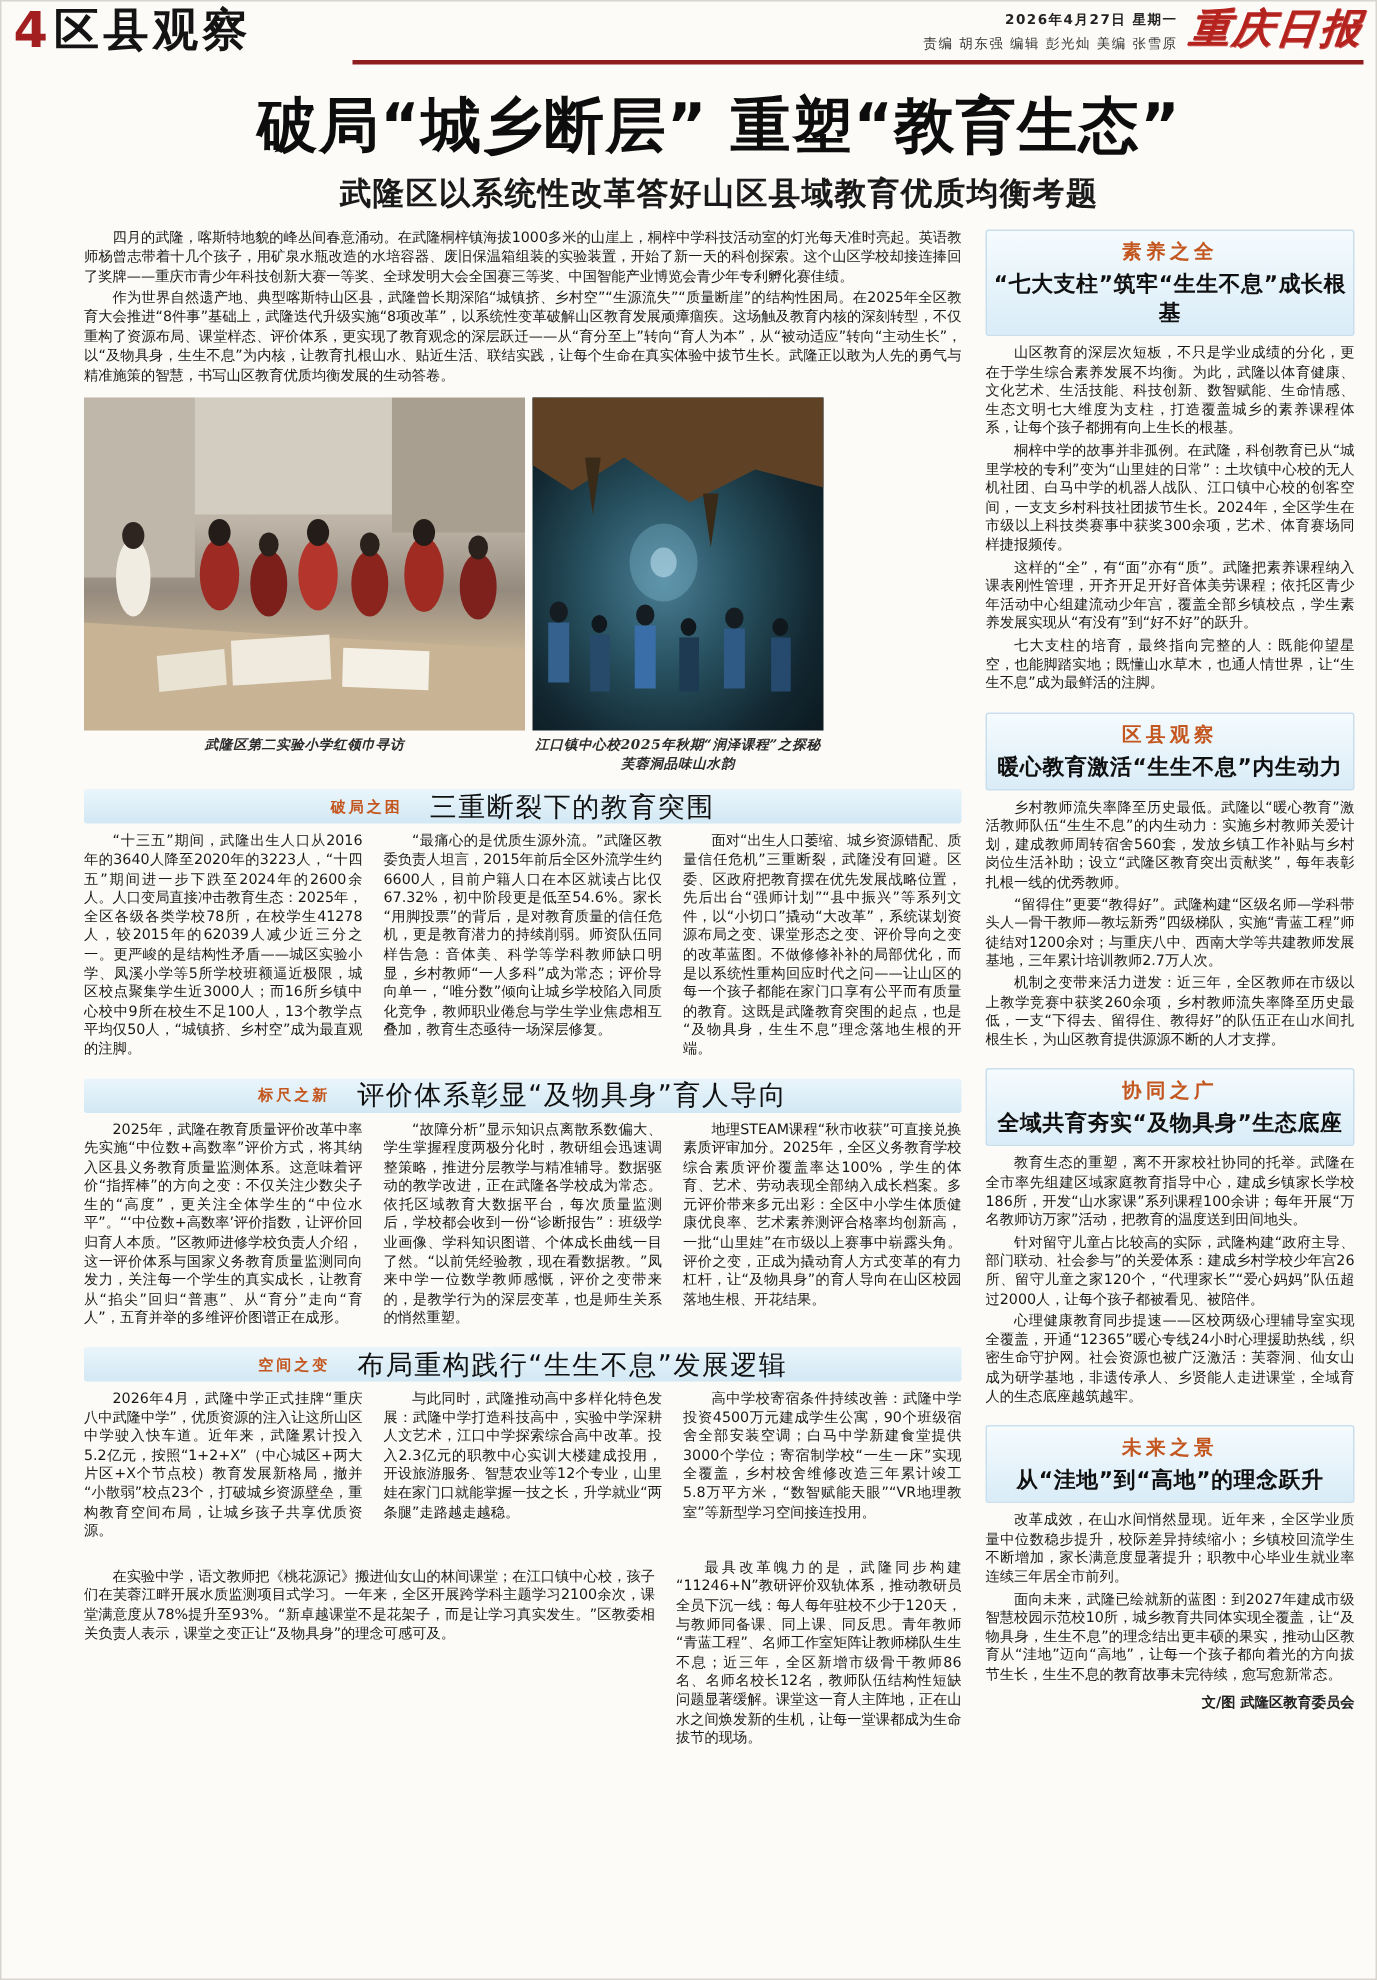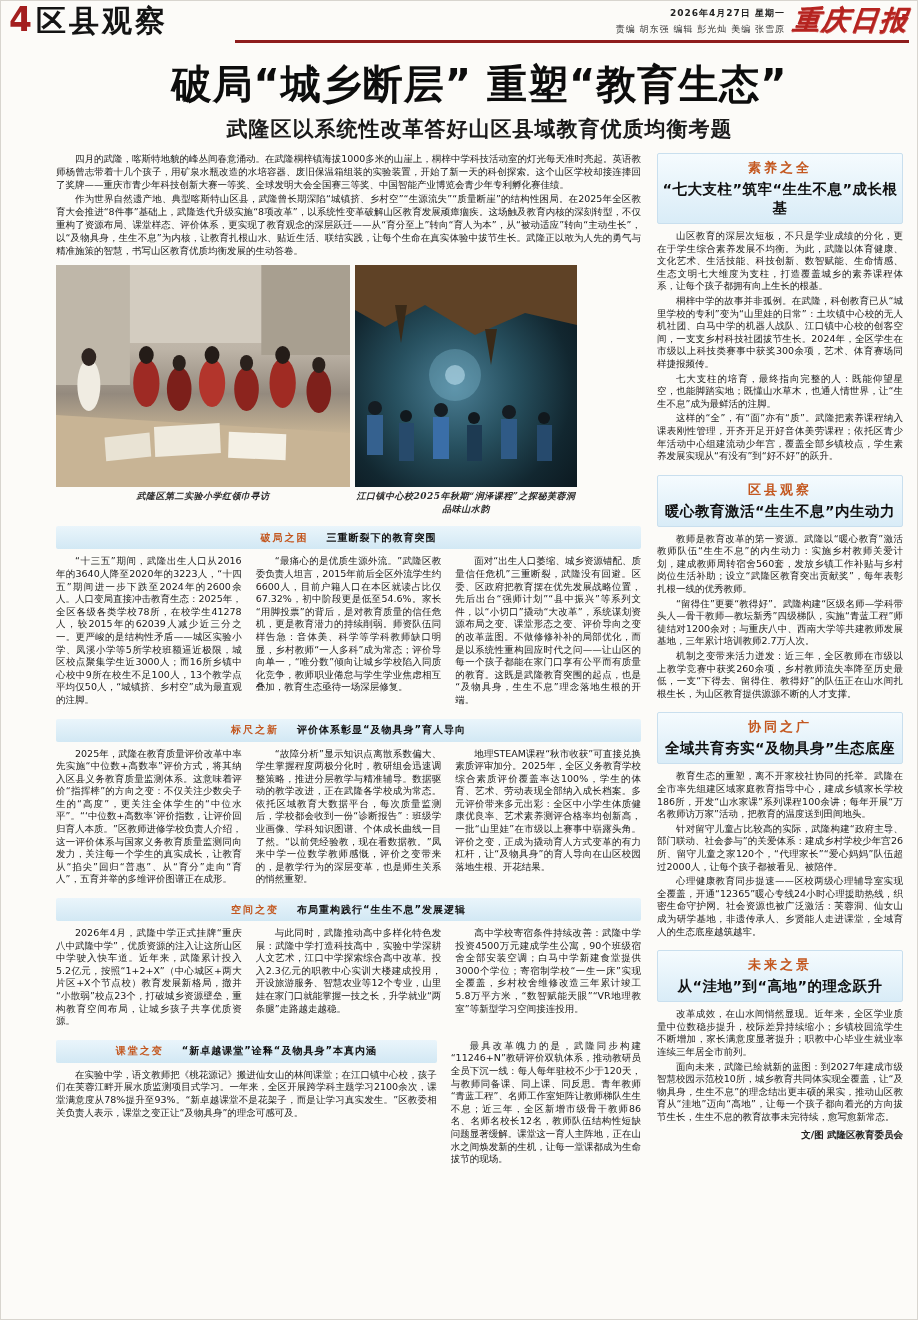--- a/index.html
+++ b/index.html
@@ -253,8 +253,8 @@
       <div class="sb-body bodytext">
         <p>山区教育的深层次短板，不只是学业成绩的分化，更在于学生综合素养发展不均衡。为此，武隆以体育健康、文化艺术、生活技能、科技创新、数智赋能、生命情感、生态文明七大维度为支柱，打造覆盖城乡的素养课程体系，让每个孩子都拥有向上生长的根基。</p>
         <p>桐梓中学的故事并非孤例。在武隆，科创教育已从“城里学校的专利”变为“山里娃的日常”：土坎镇中心校的无人机社团、白马中学的机器人战队、江口镇中心校的创客空间，一支支乡村科技社团拔节生长。2024年，全区学生在市级以上科技类赛事中获奖300余项，艺术、体育赛场同样捷报频传。</p>
+        <p>这样的“全”，有“面”亦有“质”。武隆把素养课程纳入课表刚性管理，开齐开足开好音体美劳课程；依托区青少年活动中心组建流动少年宫，覆盖全部乡镇校点，学生素养发展实现从“有没有”到“好不好”的跃升。</p>
         <p>七大支柱的培育，最终指向完整的人：既能仰望星空，也能脚踏实地；既懂山水草木，也通人情世界，让“生生不息”成为最鲜活的注脚。</p>
-        <p>这样的“全”，有“面”亦有“质”。武隆把素养课程纳入课表刚性管理，开齐开足开好音体美劳课程；依托区青少年活动中心组建流动少年宫，覆盖全部乡镇校点，学生素养发展实现从“有没有”到“好不好”的跃升。</p>
       </div>
 
       <div class="sb-box">

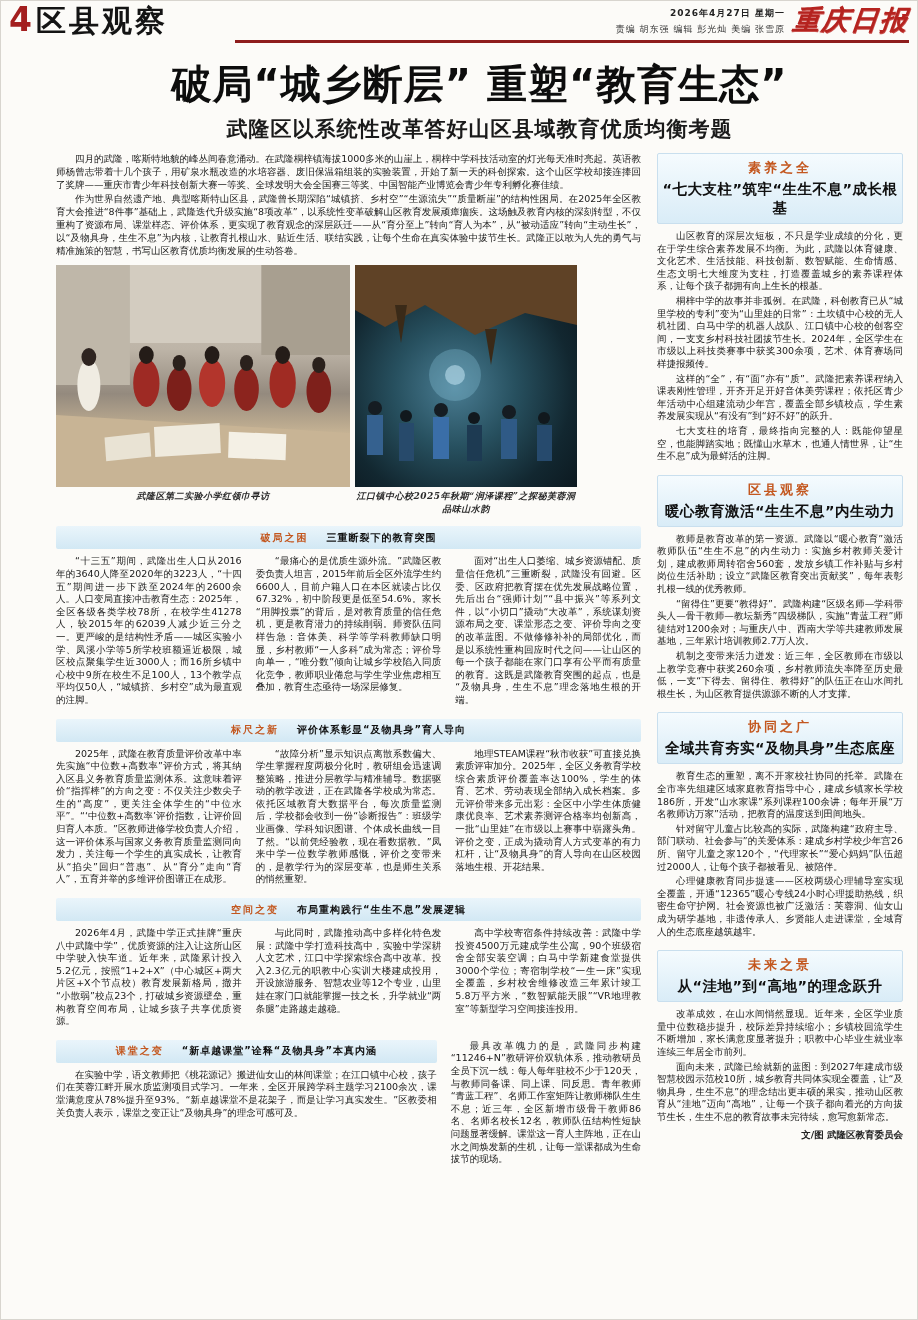--- a/index.html
+++ b/index.html
@@ -50,7 +50,7 @@
   .photo-left .photo-img{background:linear-gradient(180deg,#d8d2c6 0%,#bdb4a7 38%,#948a7e 58%,#c6b394 76%,#d8c8aa 100%);}
   .photo-right .photo-img{background:radial-gradient(ellipse at 45% 55%,#4a7d93 0%,#27505f 35%,#122730 68%,#0a141a 100%);}
   .photo-left{width:294px;}
-  .photo-right{width:222px;}
+  .photo-right{width:194px;}
   figcaption{
     font-family:"DejaVu Serif","Liberation Serif",serif;
     font-size:9px;font-weight:700;font-style:italic;color:#2b2b2b;

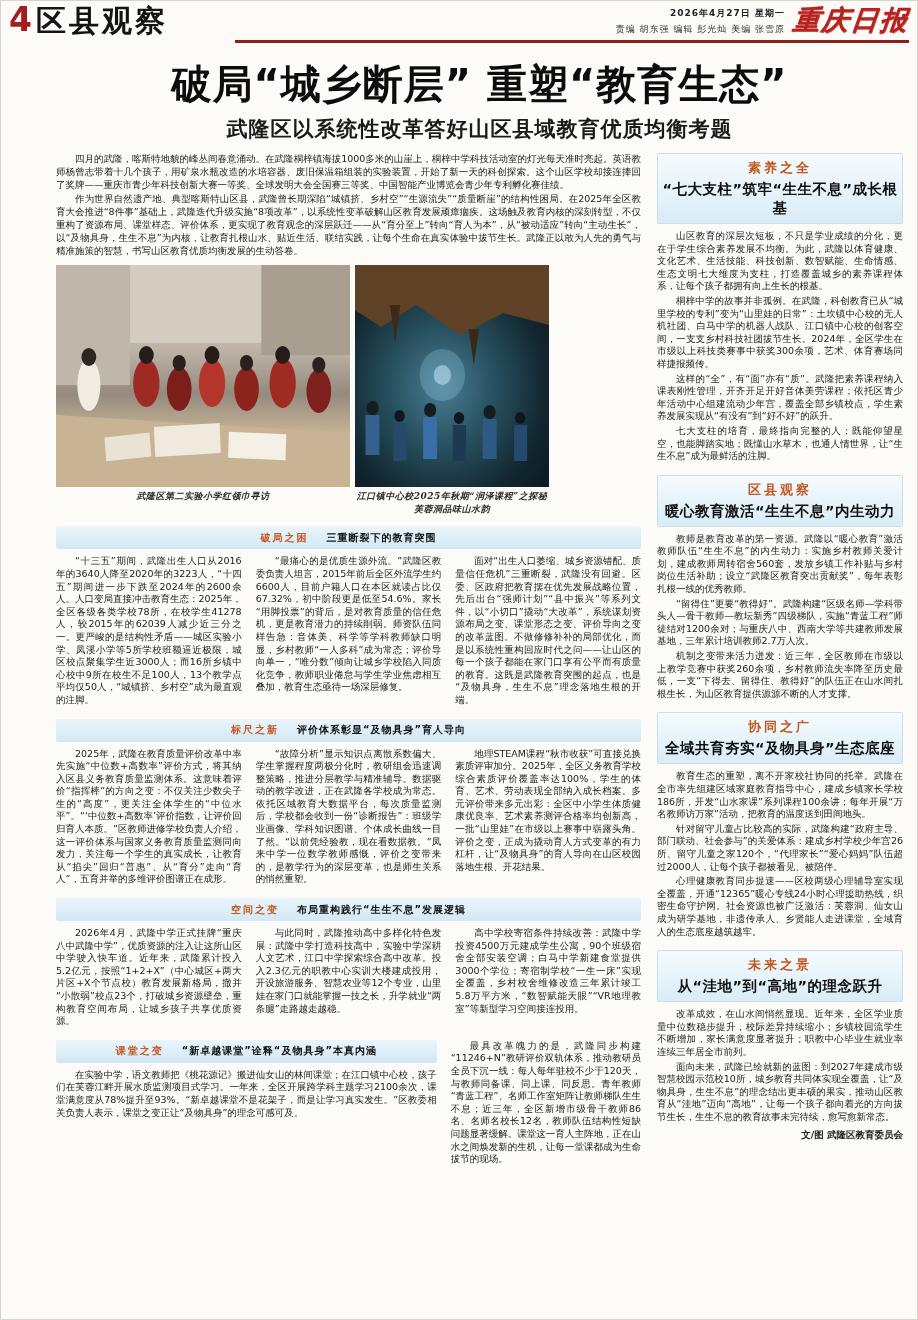--- a/index.html
+++ b/index.html
@@ -64,7 +64,7 @@
     border-radius:2px;
   }
   .sec-name{font-size:10px;font-weight:900;color:#c3571f;letter-spacing:2px;}
-  .sec-sub{font-size:10px;font-weight:700;color:#101010;letter-spacing:1px;}
+  .sec-sub{font-size:18px;font-weight:400;color:#101010;letter-spacing:1px;}
   .sec-cols{display:flex;gap:14px;margin-top:6px;}
   .sec-cols .col{flex:1;min-width:0;}
   

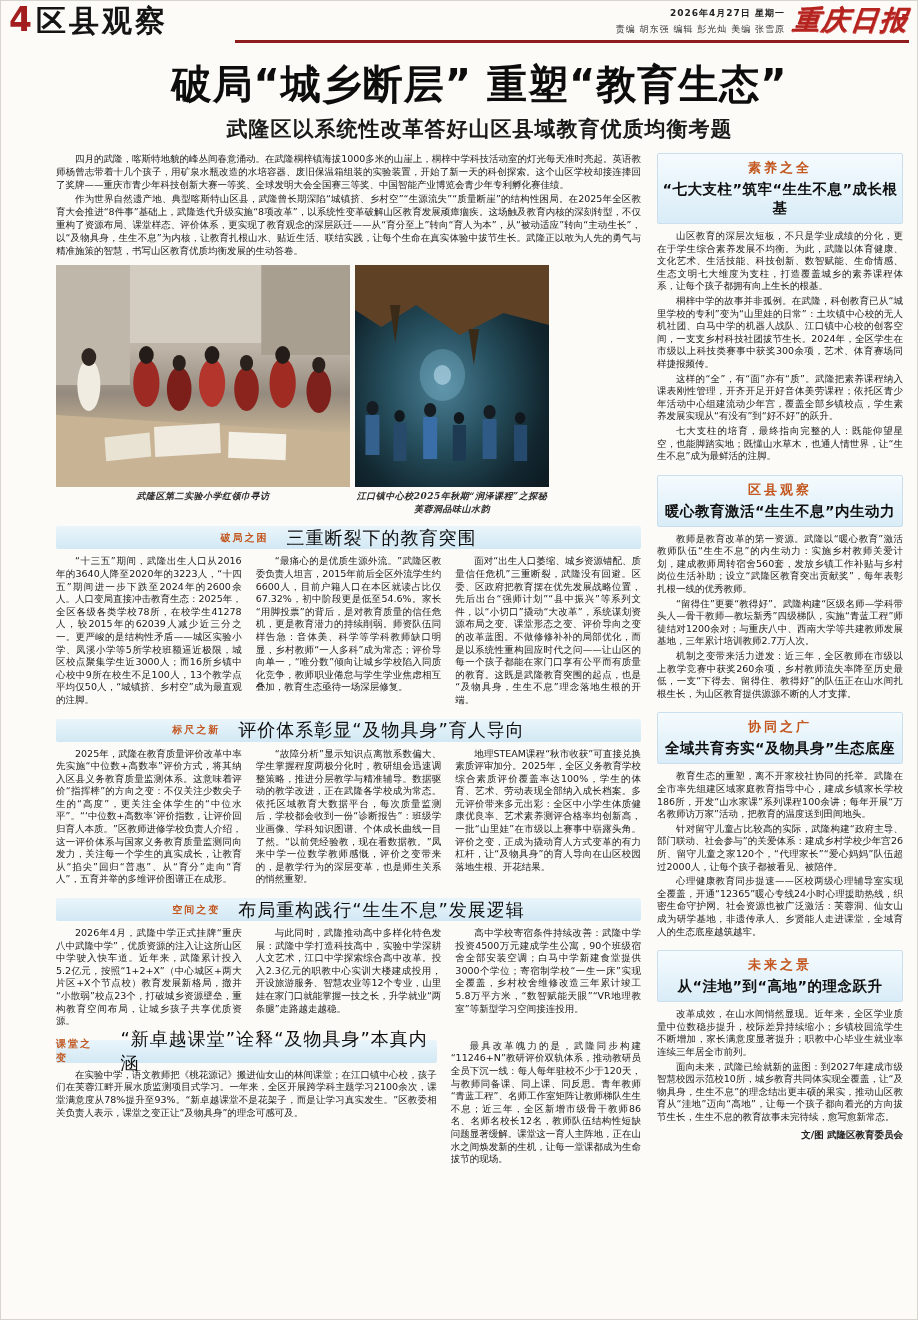--- a/index.html
+++ b/index.html
@@ -262,7 +262,7 @@
         <div class="sb-sub">暖心教育激活“生生不息”内生动力</div>
       </div>
       <div class="sb-body bodytext">
-        <p>教师是教育改革的第一资源。武隆以“暖心教育”激活教师队伍“生生不息”的内生动力：实施乡村教师关爱计划，建成教师周转宿舍560套，发放乡镇工作补贴与乡村岗位生活补助；设立“武隆区教育突出贡献奖”，每年表彰扎根一线的优秀教师。</p>
+        <p>乡村教师流失率降至历史最低。武隆以“暖心教育”激活教师队伍“生生不息”的内生动力：实施乡村教师关爱计划，建成教师周转宿舍560套，发放乡镇工作补贴与乡村岗位生活补助；设立“武隆区教育突出贡献奖”，每年表彰扎根一线的优秀教师。</p>
         <p>“留得住”更要“教得好”。武隆构建“区级名师—学科带头人—骨干教师—教坛新秀”四级梯队，实施“青蓝工程”师徒结对1200余对；与重庆八中、西南大学等共建教师发展基地，三年累计培训教师2.7万人次。</p>
         <p>机制之变带来活力迸发：近三年，全区教师在市级以上教学竞赛中获奖260余项，乡村教师流失率降至历史最低，一支“下得去、留得住、教得好”的队伍正在山水间扎根生长，为山区教育提供源源不断的人才支撑。</p>
       </div>

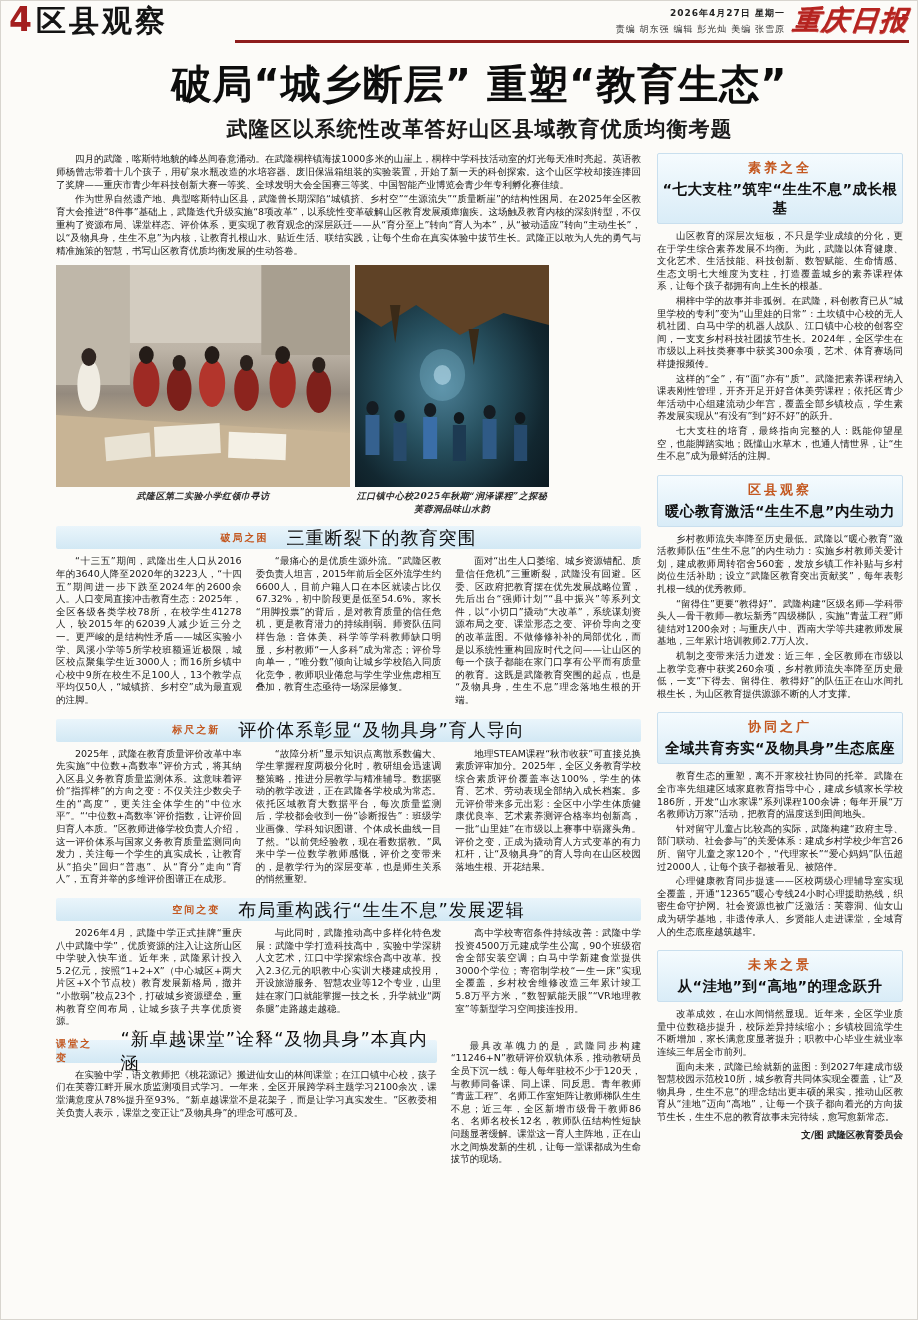--- a/index.html
+++ b/index.html
@@ -226,10 +226,6 @@
       <div class="bottom-flow">
         <div class="bottom-left">
           <section class="art-sec">
-            <div class="sec-bar">
-              <span class="sec-name">课堂之变</span>
-              <span class="sec-sub">“新卓越课堂”诠释“及物具身”本真内涵</span>
-            </div>
             <div class="sec-cols bodytext">
               <div class="col">
                   <p>在实验中学，语文教师把《桃花源记》搬进仙女山的林间课堂；在江口镇中心校，孩子们在芙蓉江畔开展水质监测项目式学习。一年来，全区开展跨学科主题学习2100余次，课堂满意度从78%提升至93%。“新卓越课堂不是花架子，而是让学习真实发生。”区教委相关负责人表示，课堂之变正让“及物具身”的理念可感可及。</p>

